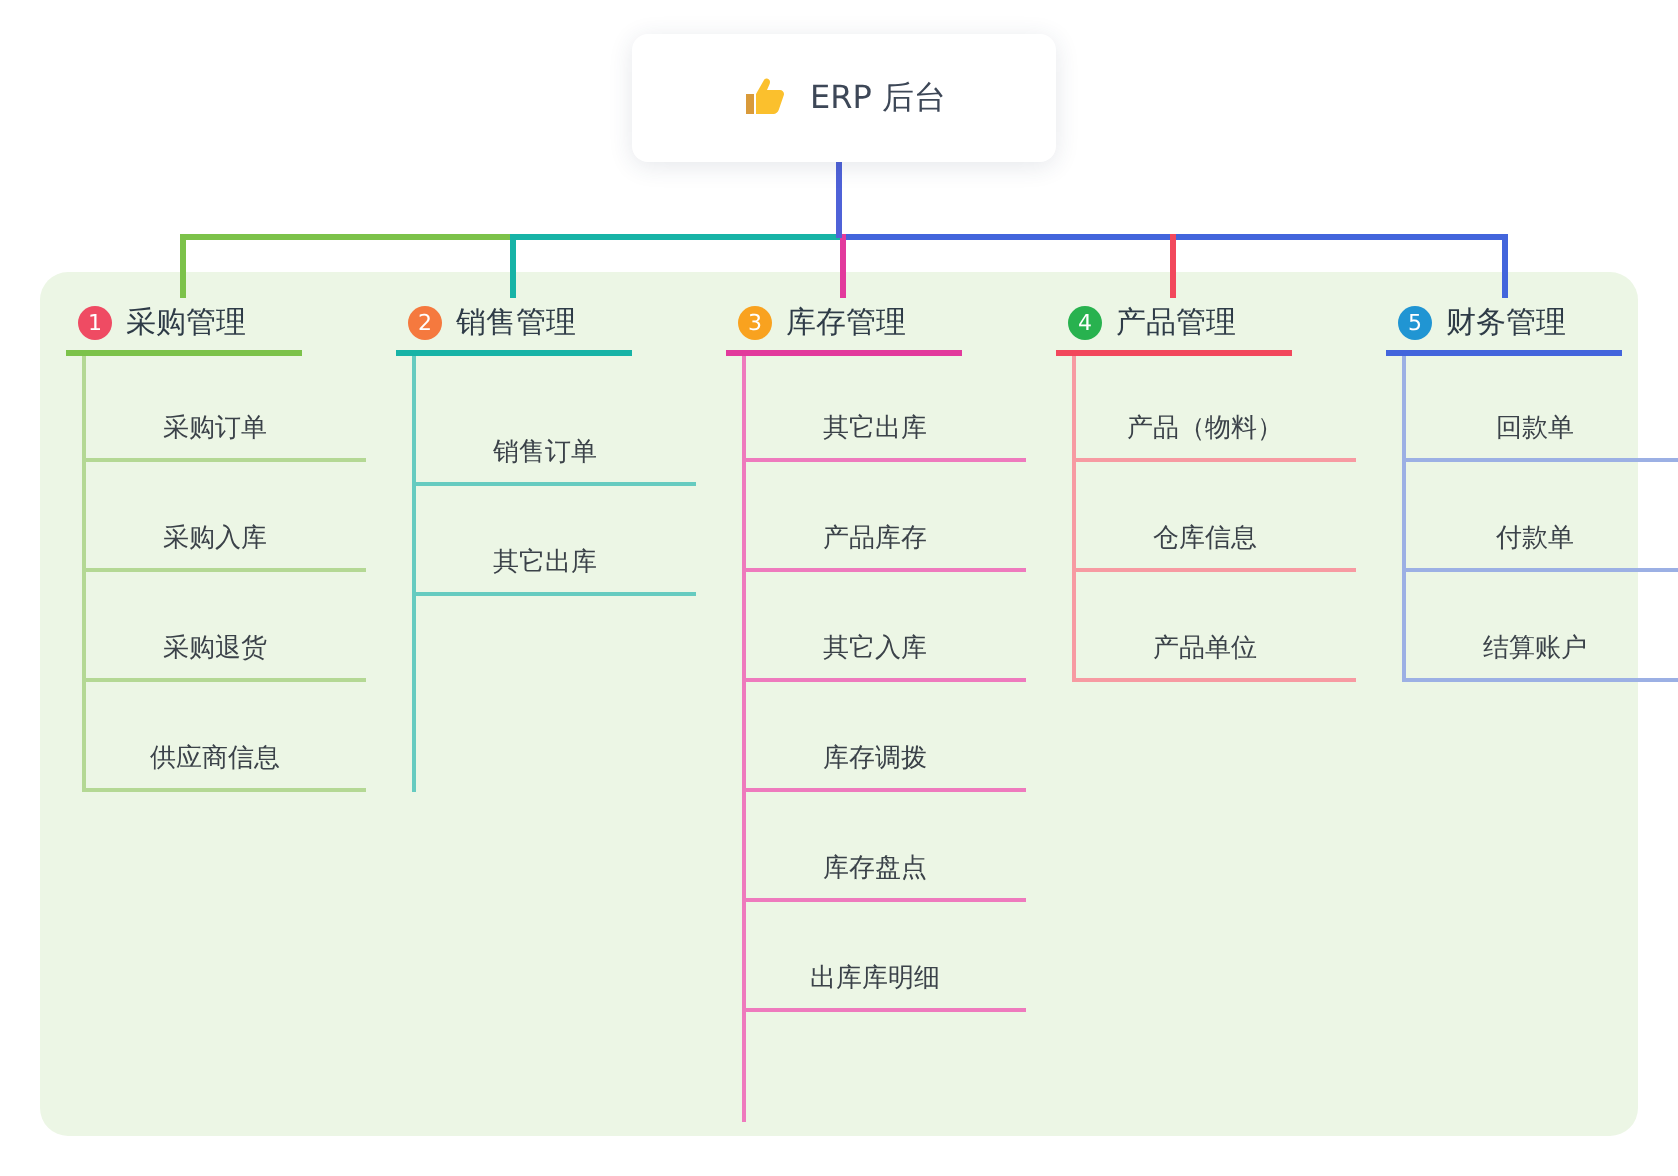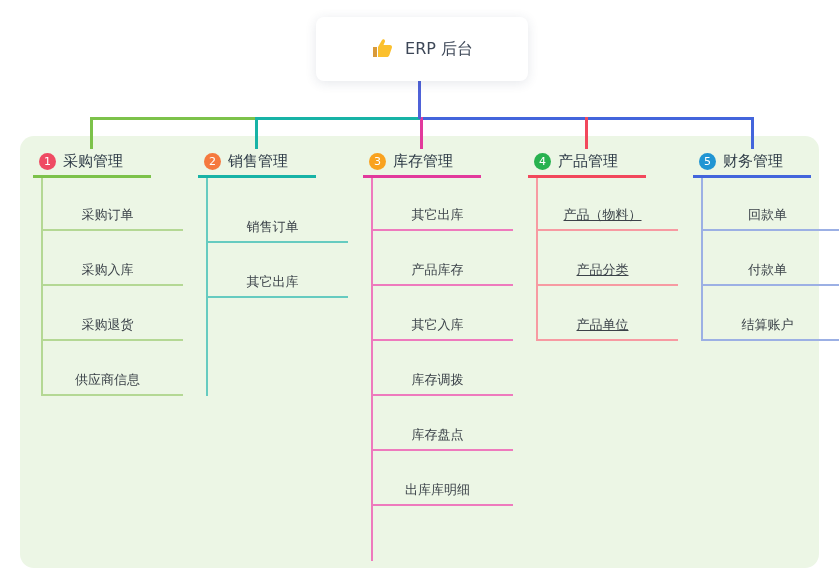--- a/index.html
+++ b/index.html
@@ -55,7 +55,7 @@
   .child{width:max-content;min-width:99px;padding:0 26px 5px 17px;margin-bottom:29px;
          font-size:13px;line-height:19px;color:#3b4249;white-space:nowrap;border-bottom:2px solid;text-align:center;}
   .b1 .child{border-color:#b4d894;} .b2 .child{border-color:#66cbc0;margin-top:12px;} .b3 .child{border-color:#ee7abd;}
-  .b4 .child{border-color:#f79aa2;text-decoration:underline;} .b5 .child{border-color:#9cb0e4;}
+  .b4 .child{border-color:#f79aa2;} .b5 .child{border-color:#9cb0e4;}
 </style>
 </head>
 <body>

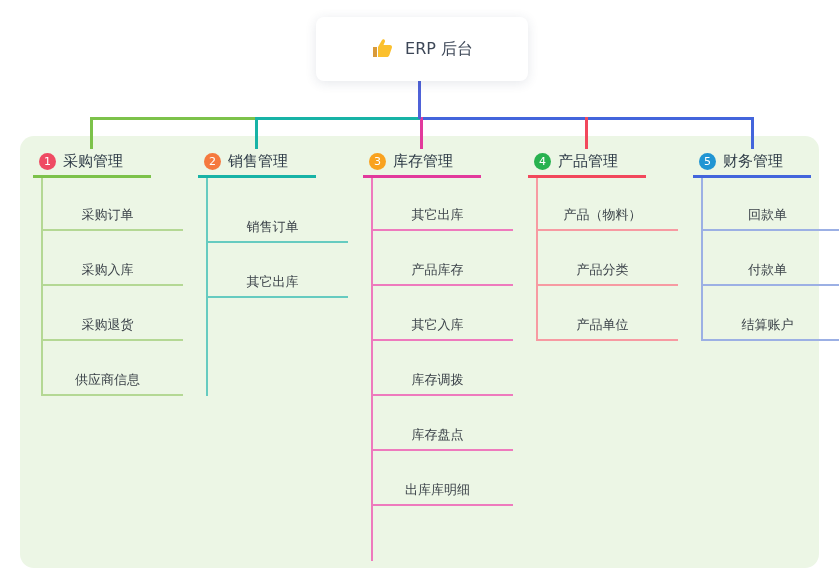--- a/index.html
+++ b/index.html
@@ -134,7 +134,7 @@
     <div class="vline"></div>
     <div class="children">
       <div class="child">产品（物料）</div>
-      <div class="child">产品分类</div>
+      <div class="child">仓库信息</div>
       <div class="child">产品单位</div>
     </div>
   </div>

